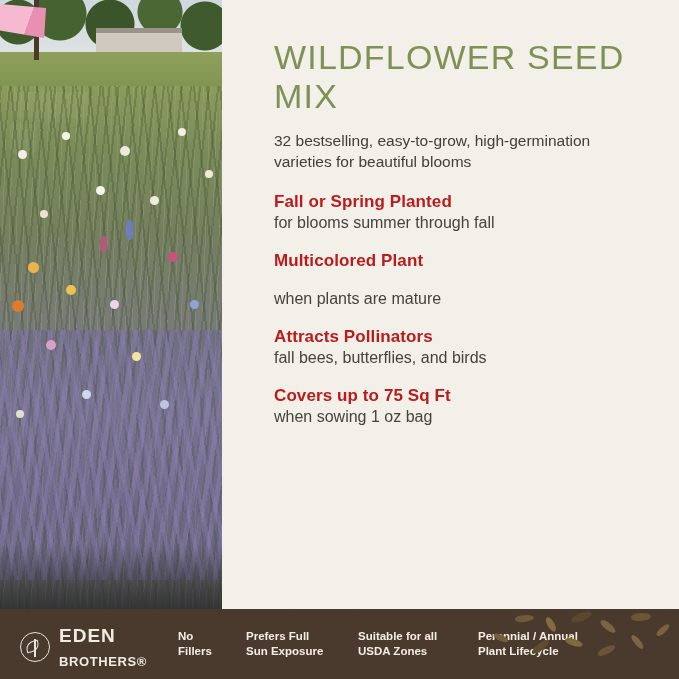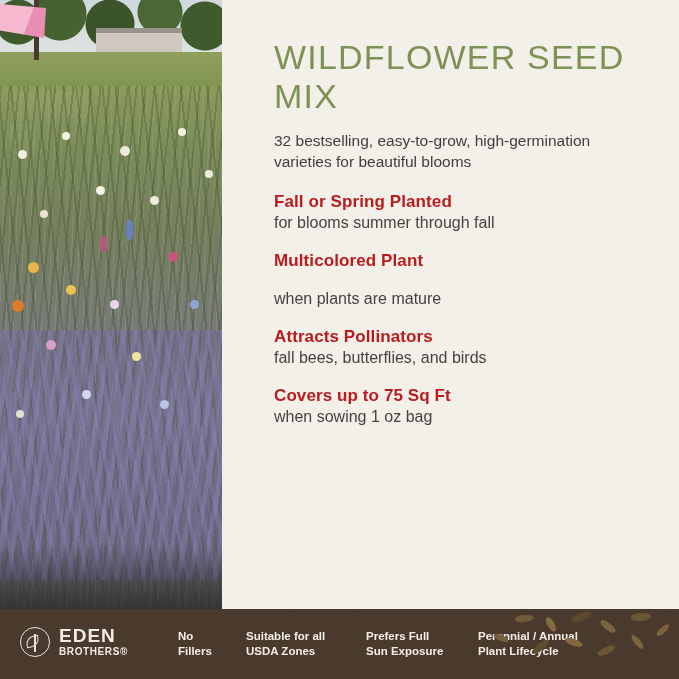--- a/index.html
+++ b/index.html
@@ -265,13 +265,13 @@
         <div>No</div>
         <div>Fillers</div>
       </div>
+      <div class="badge b3">
+        <div>Prefers Full</div>
+        <div>Sun Exposure</div>
+      </div>
       <div class="badge b2">
         <div>Suitable for all</div>
         <div>USDA Zones</div>
-      </div>
-      <div class="badge b3">
-        <div>Prefers Full</div>
-        <div>Sun Exposure</div>
       </div>
       <div class="badge b4">
         <div>Perennial / Annual</div>

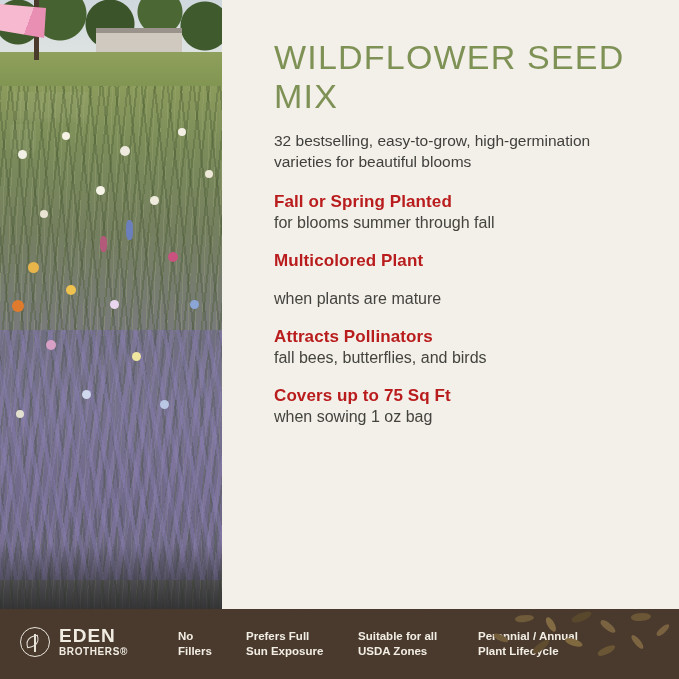--- a/index.html
+++ b/index.html
@@ -158,7 +158,7 @@
   }
   .logo-text { color:#f1ece2; line-height:1.0; }
   .logo-text .l1 { font-size:19px; font-weight:700; letter-spacing:1px; }
-  .logo-text .l2 { font-size:10px; font-weight:700; letter-spacing:.6px; margin-top:2px; }
+  .logo-text .l2 { font-size:13px; font-weight:700; letter-spacing:.6px; margin-top:10px; }
   .badges {
     position:absolute; left:158px; top:20px;
     display:flex; gap:8px;margin-left:20px;

